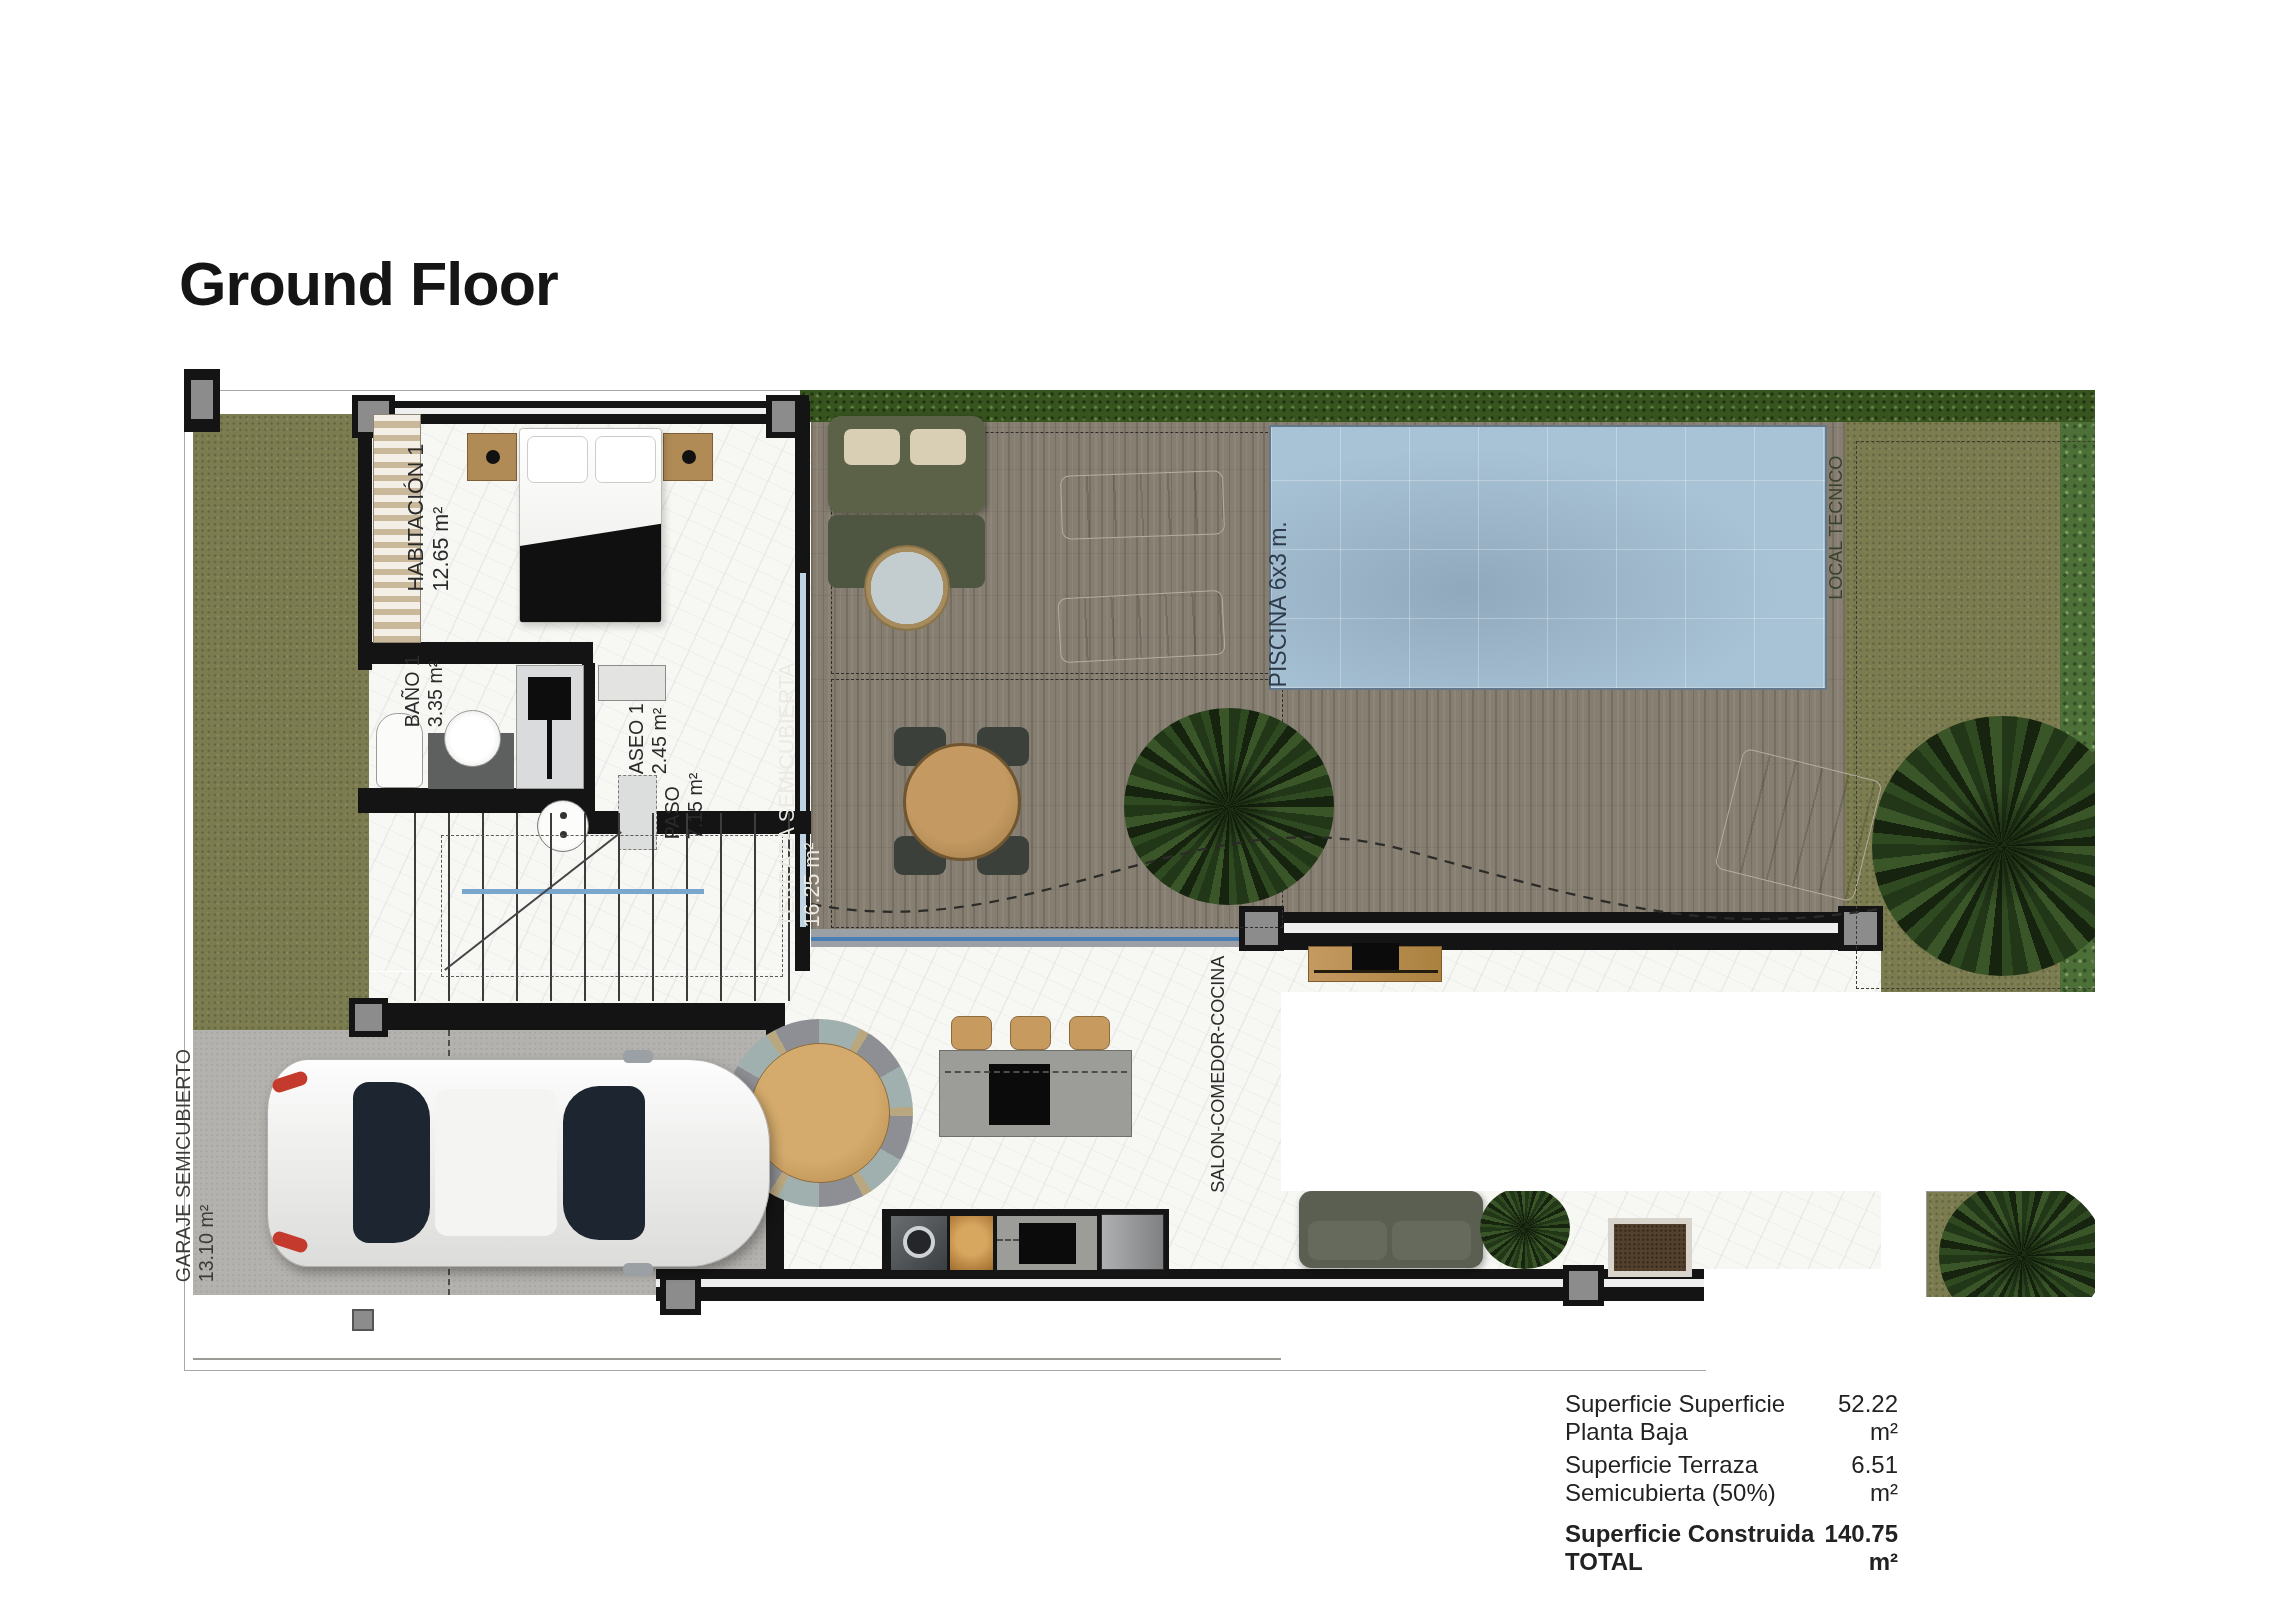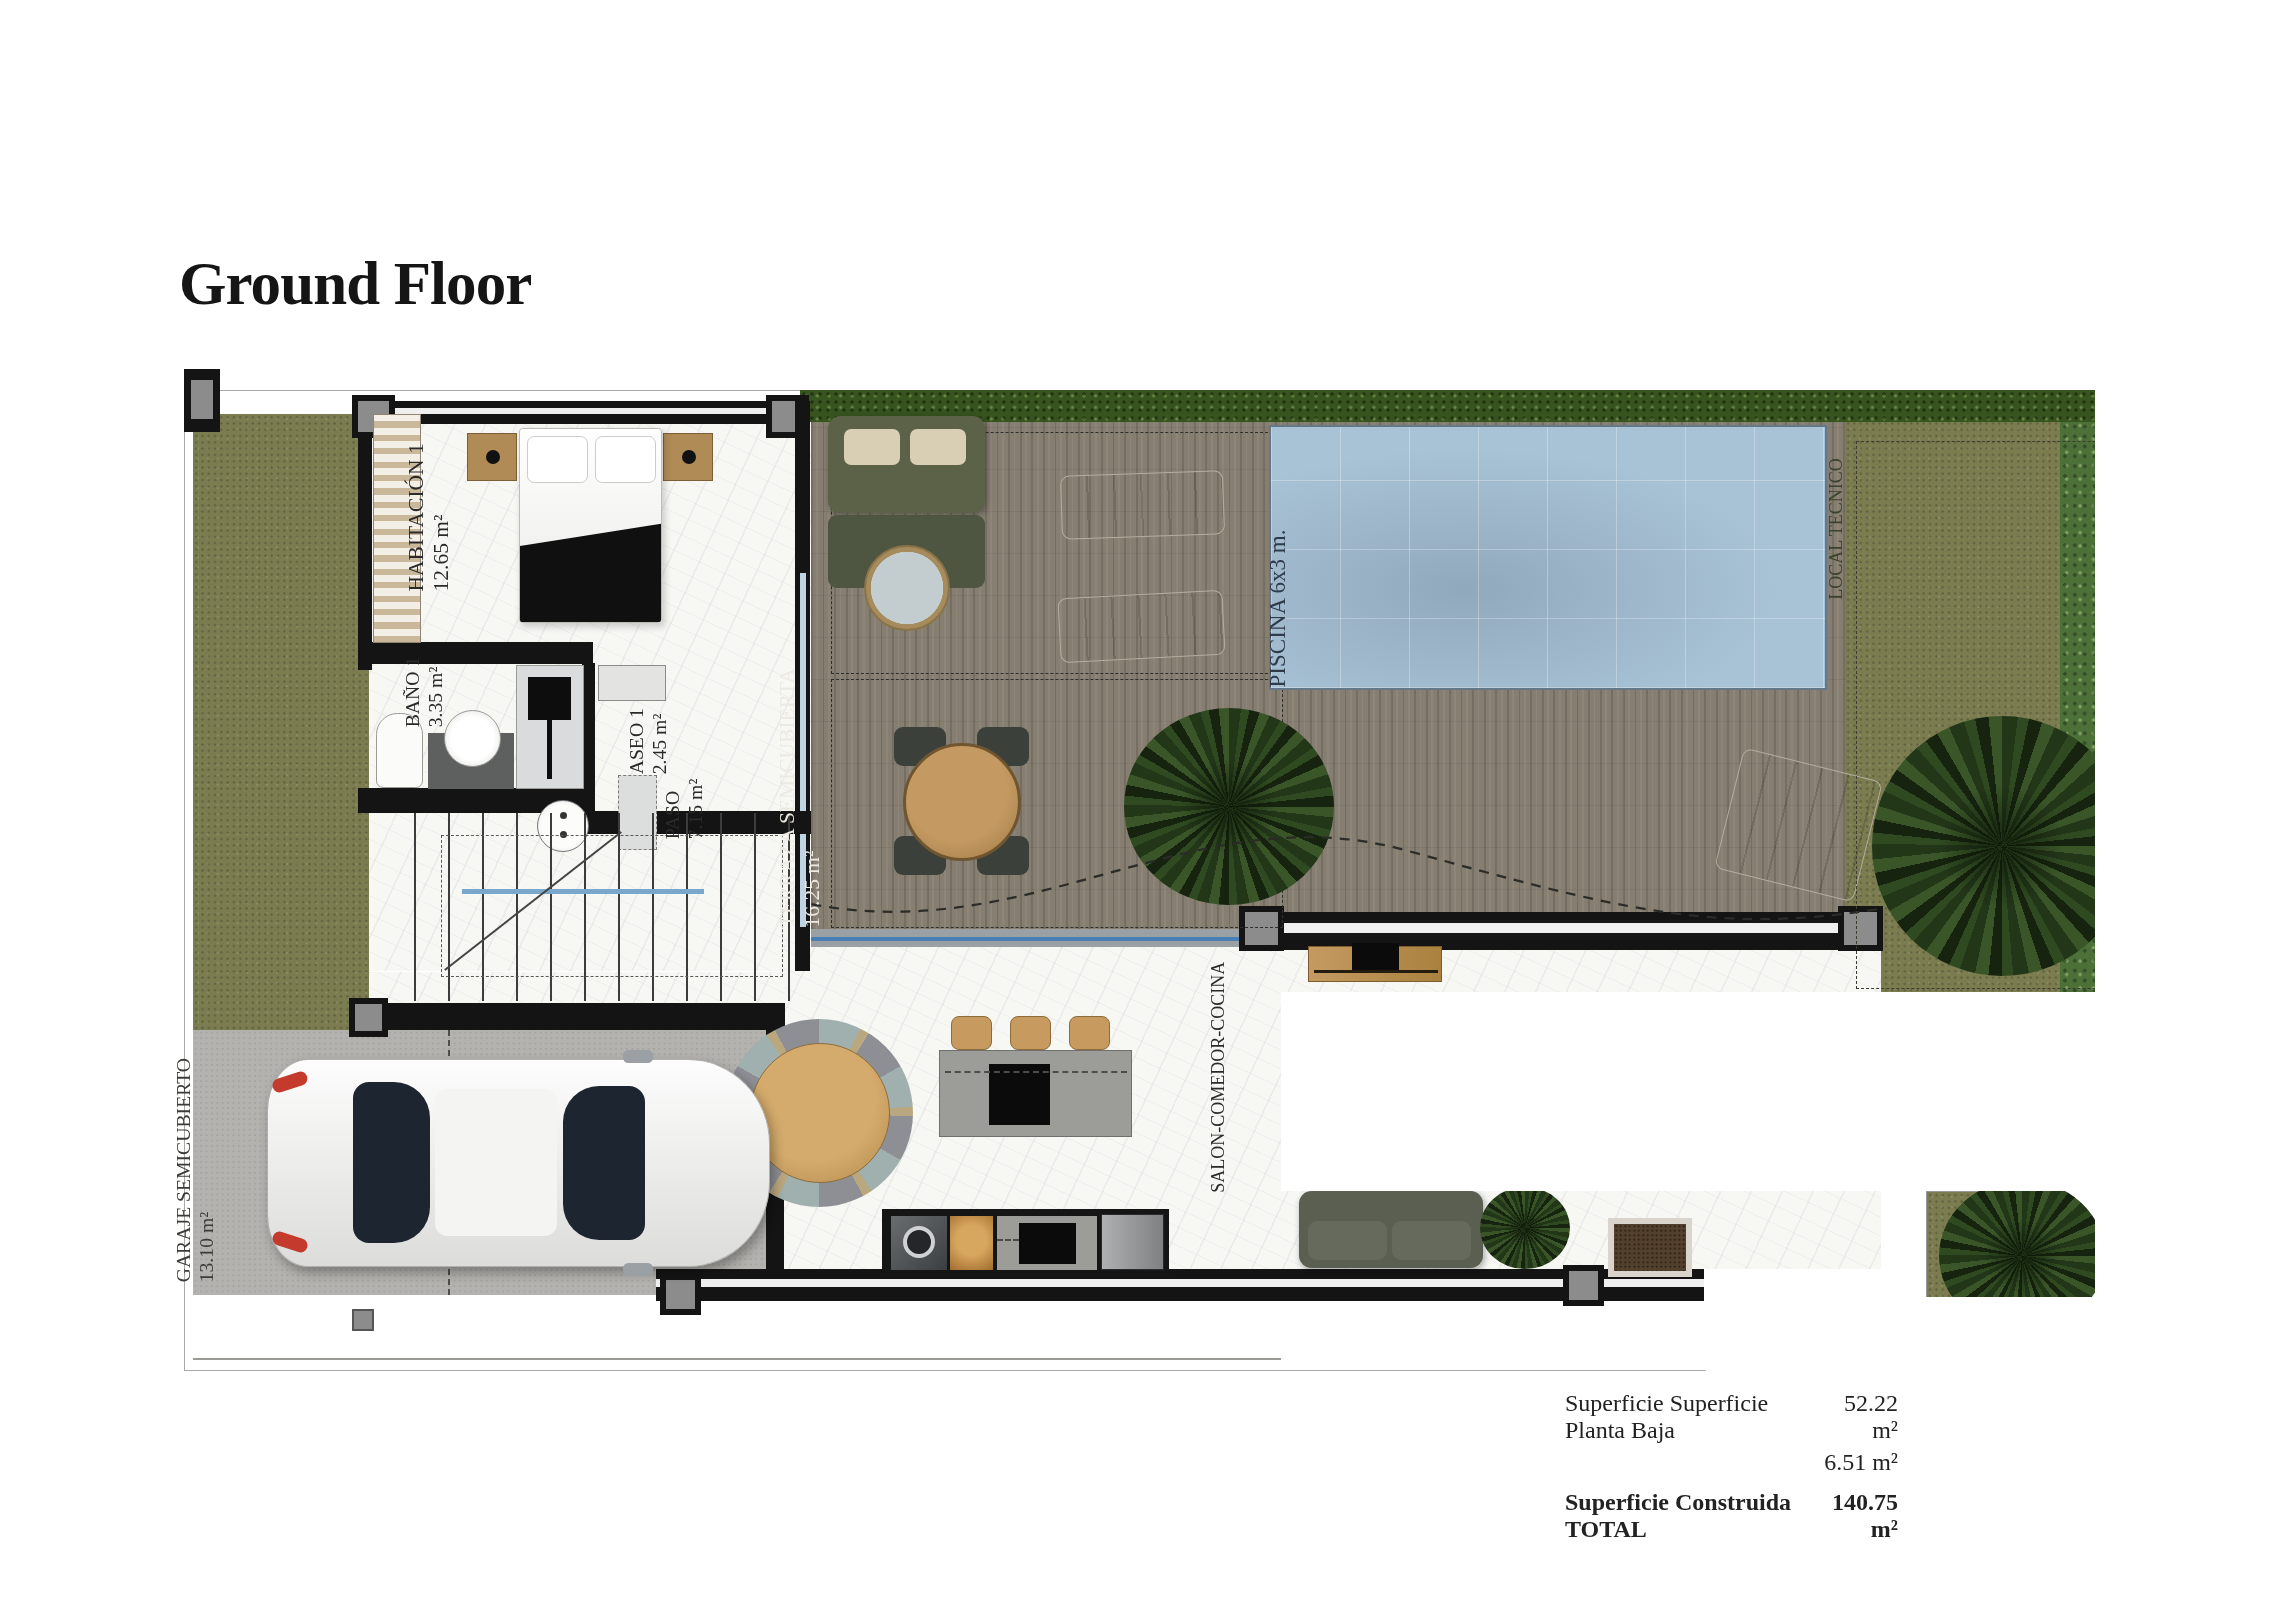--- a/index.html
+++ b/index.html
@@ -4,7 +4,7 @@
 <style>
   html,body{margin:0;padding:0;background:#fff;}
   .page{position:relative;width:2095px;height:1622px;background:#ffffff;overflow:hidden;
-        font-family:Liberation Serif, serif;}
+        font-family:Liberation Sans, sans-serif;}
   .abs{position:absolute;box-sizing:border-box;}
   .title{font-weight:bold;font-size:61px;letter-spacing:-0.9px;color:#151515;}
   

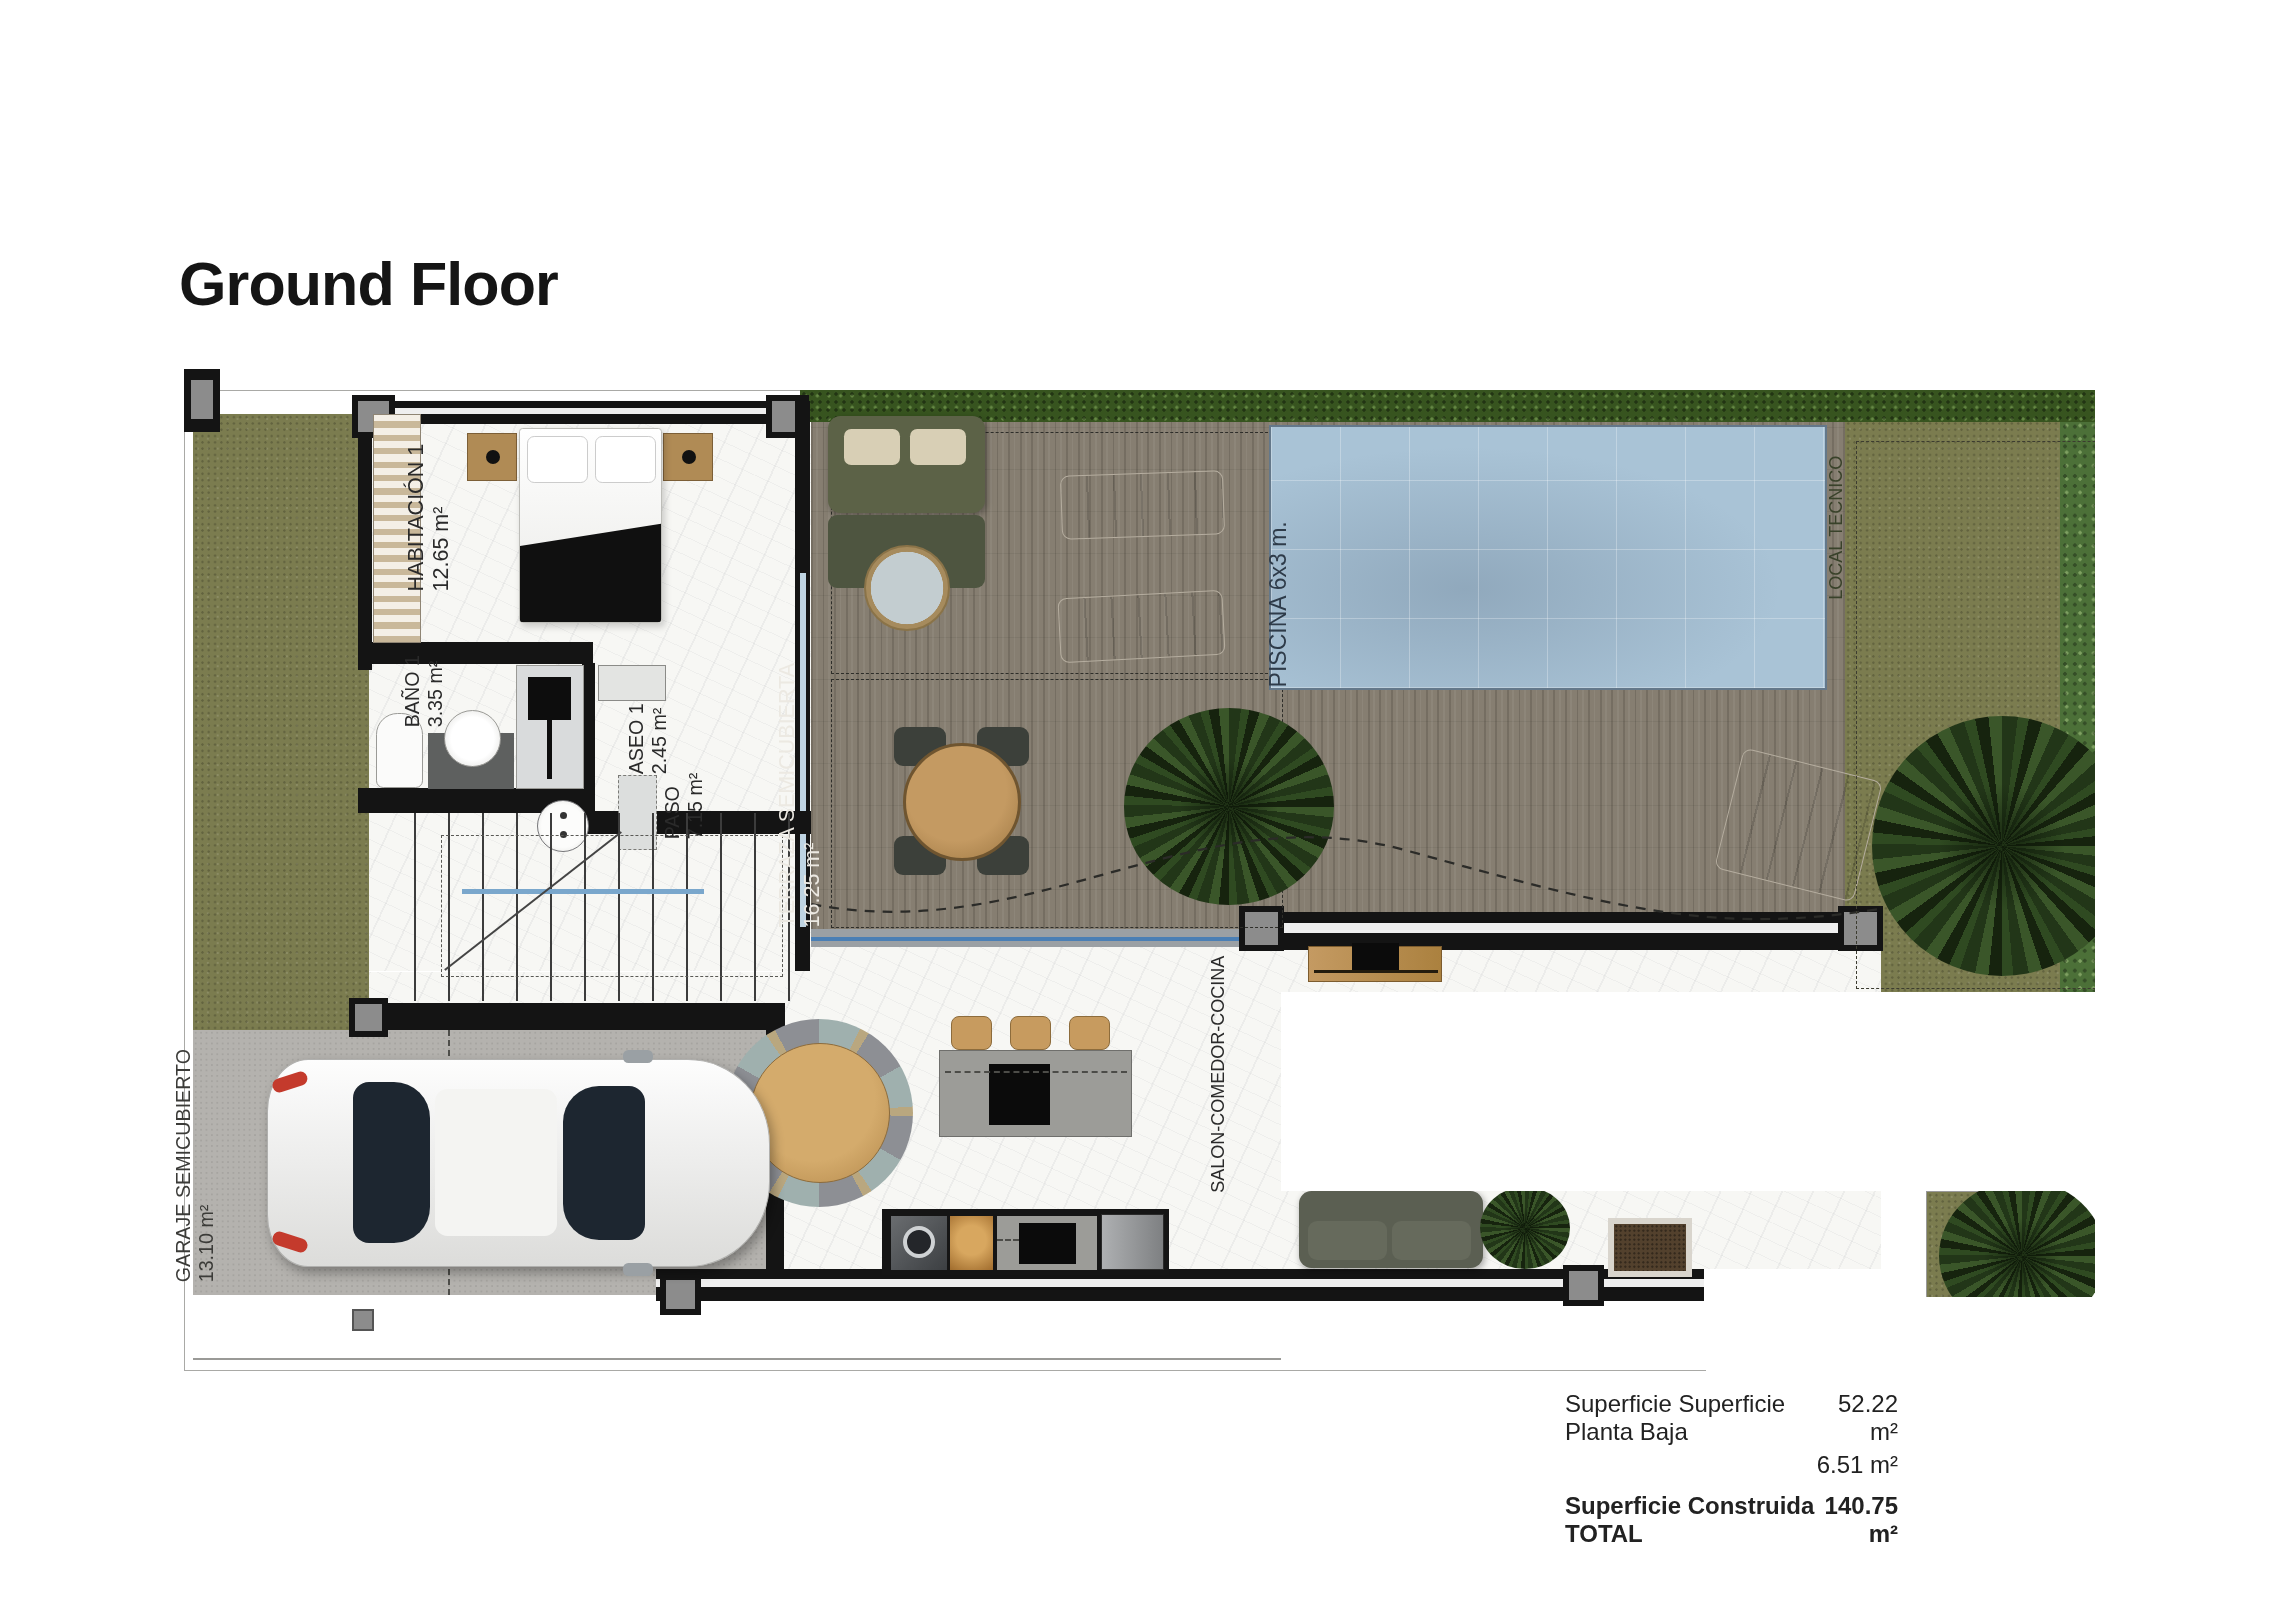--- a/index.html
+++ b/index.html
@@ -267,6 +267,7 @@
       <span class="v">52.22 m²</span>
     </div>
     <div class="sum-row">
+      <span>Superficie Terraza Semicubierta (50%)</span>
       <span class="v">6.51 m²</span>
     </div>
     <div class="sum-row bold" style="margin-top:12.5px;">

